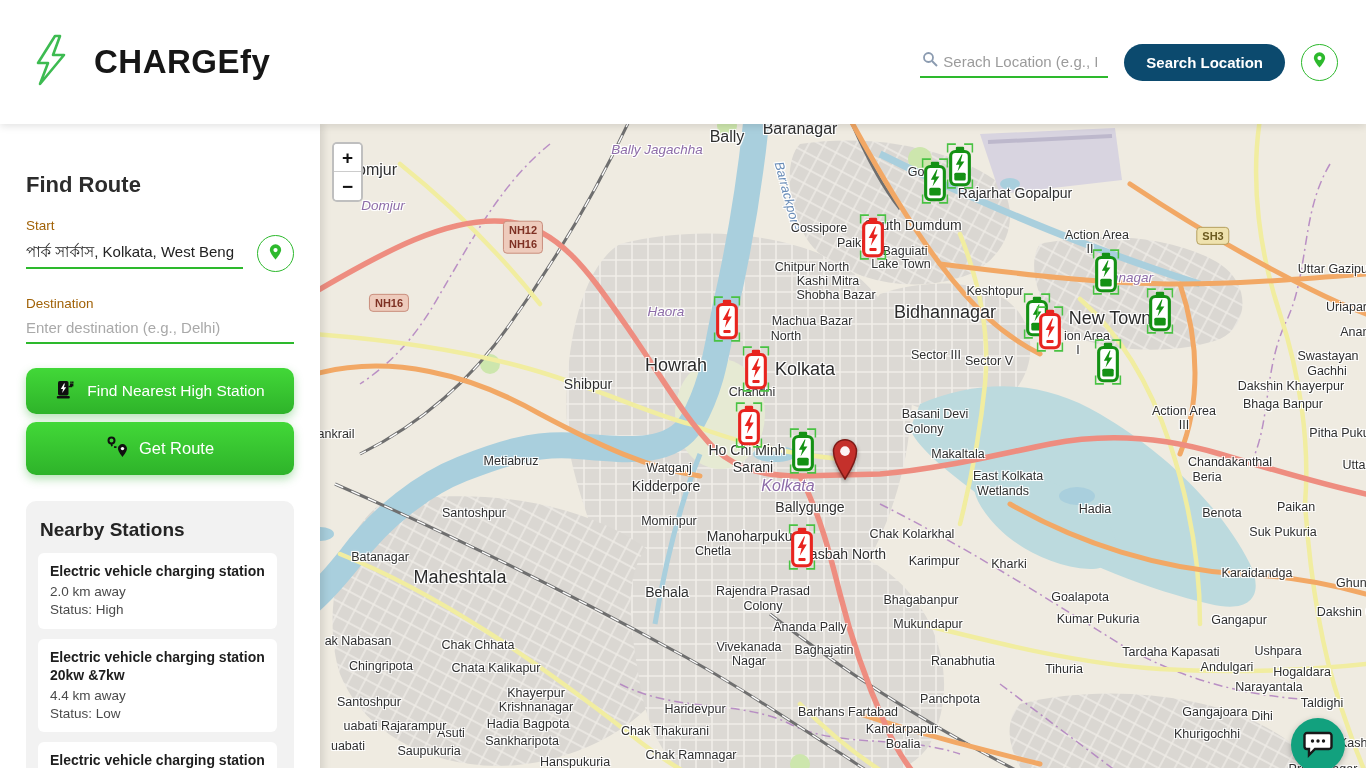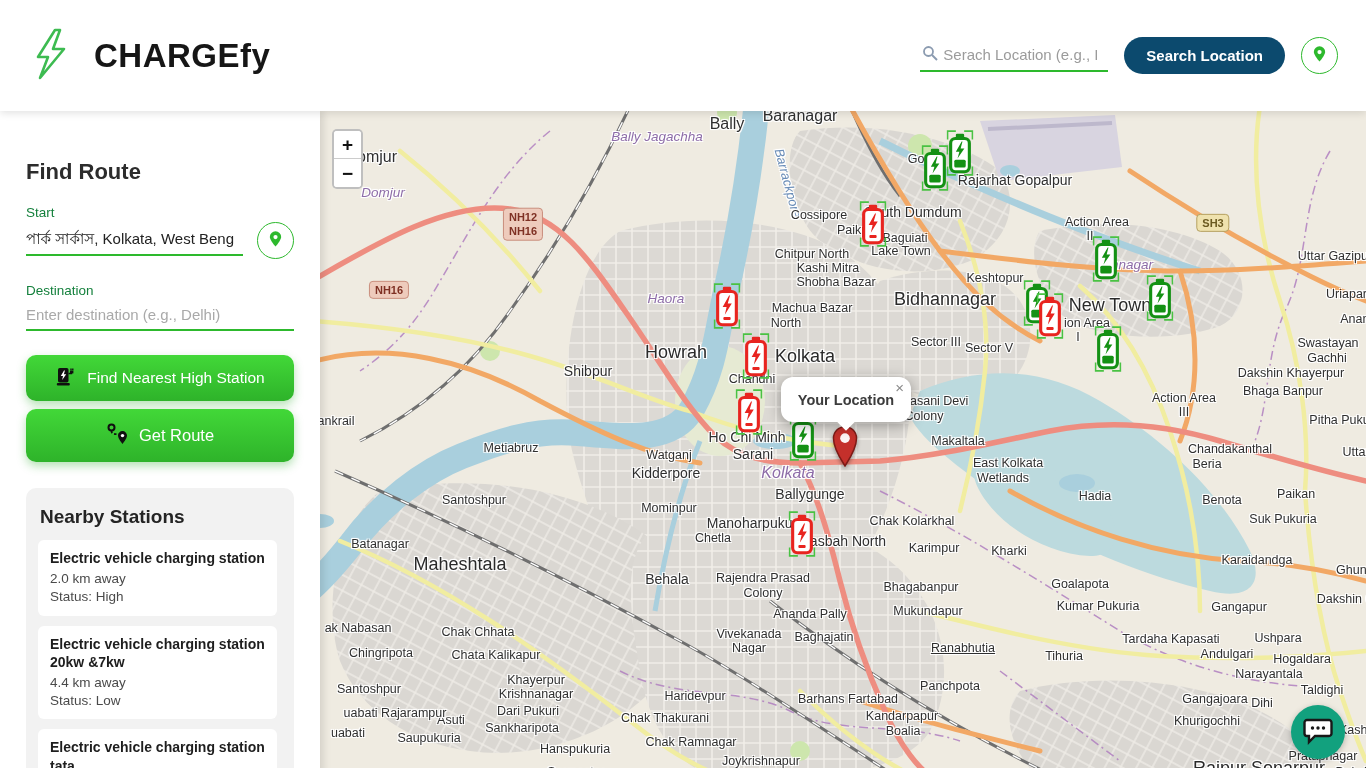--- a/index.html
+++ b/index.html
@@ -6,7 +6,7 @@
   html,body{width:1366px;height:768px;overflow:hidden;background:#fff}
 
   
-  .header{height:111px;display:flex;align-items:center;padding:0 28px;background:#fff;
+  .header{height:124px;display:flex;align-items:center;padding:0 28px;background:#fff;
           box-shadow:0 2px 8px rgba(0,0,0,.12);position:relative;z-index:60}
   .brand{display:flex;align-items:center;gap:20px}
   .brand-name{font-size:33px;color:#161616;font-weight:600;letter-spacing:.5px}

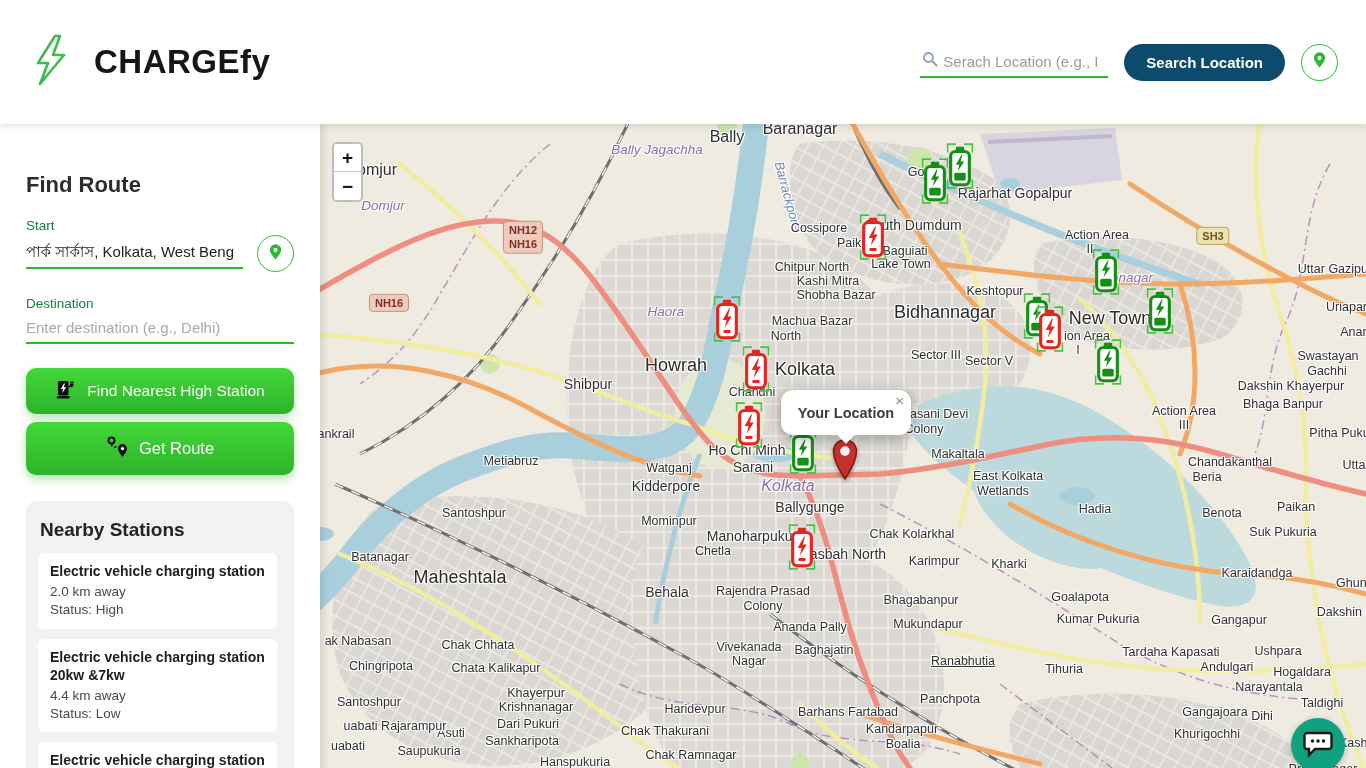--- a/index.html
+++ b/index.html
@@ -24,7 +24,7 @@
   .sidebar{width:320px;background:#fff;box-shadow:3px 0 8px rgba(0,0,0,.12);z-index:50;
            padding:16px 26px;position:relative}
   .sidebar h2{font-size:22px;color:#2c2c2c;margin:32px 0 20px;font-weight:700}
-  .field-label{font-size:13.5px;color:#15803d;display:block}
+  .field-label{font-size:13.5px;color:#a16207;display:block}
   .input-row{display:flex;align-items:center;gap:14px;margin:2px 0 24px}
   .line-input{flex:1;border:0;border-bottom:2px solid #2db92d;padding:6px 0;font-size:15px;
               outline:none;background:transparent;color:#222;min-width:0}

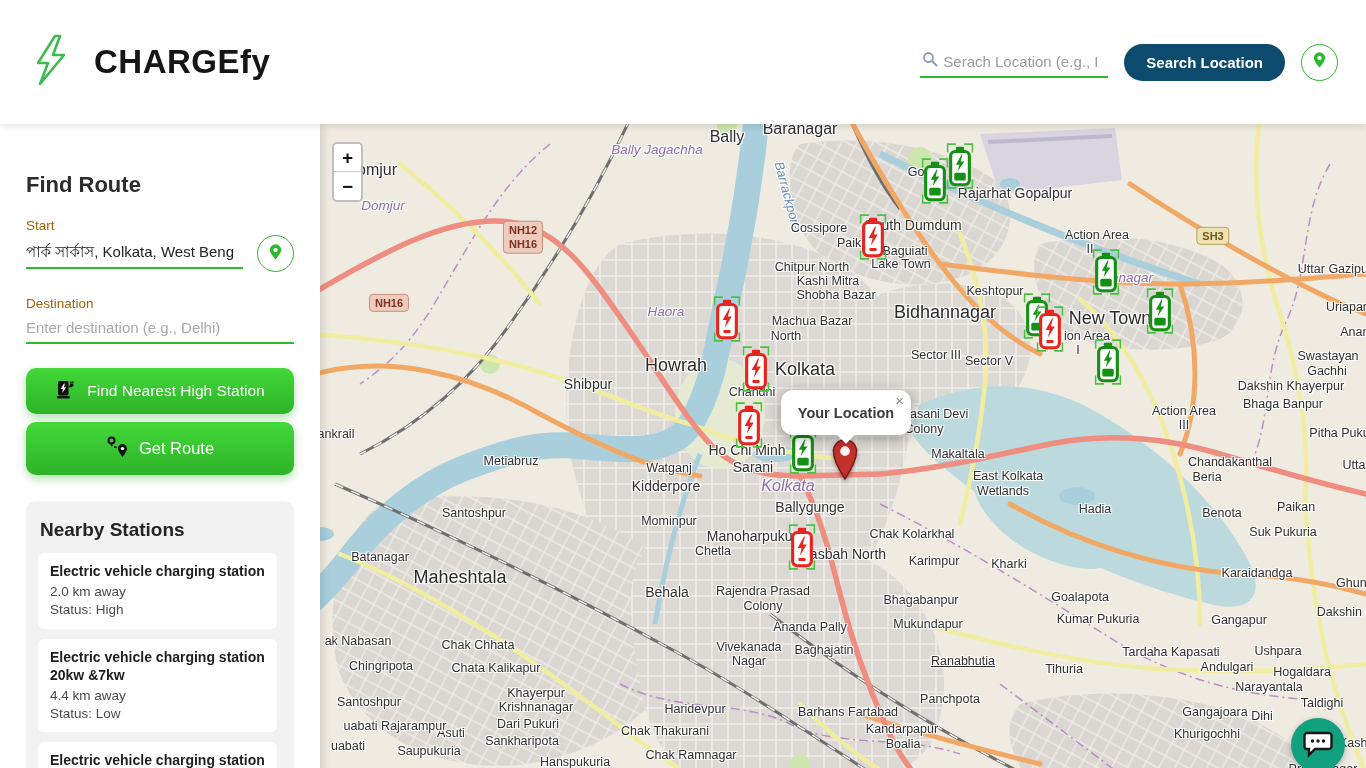--- a/index.html
+++ b/index.html
@@ -272,11 +272,6 @@
       <button>−</button>
     </div>
 
-    <div class="popup">
-      <span class="txt">Your Location</span>
-      <button class="close">×</button>
-      <div class="tip"></div>
-    </div>
 
     <button class="chat">
       <span>

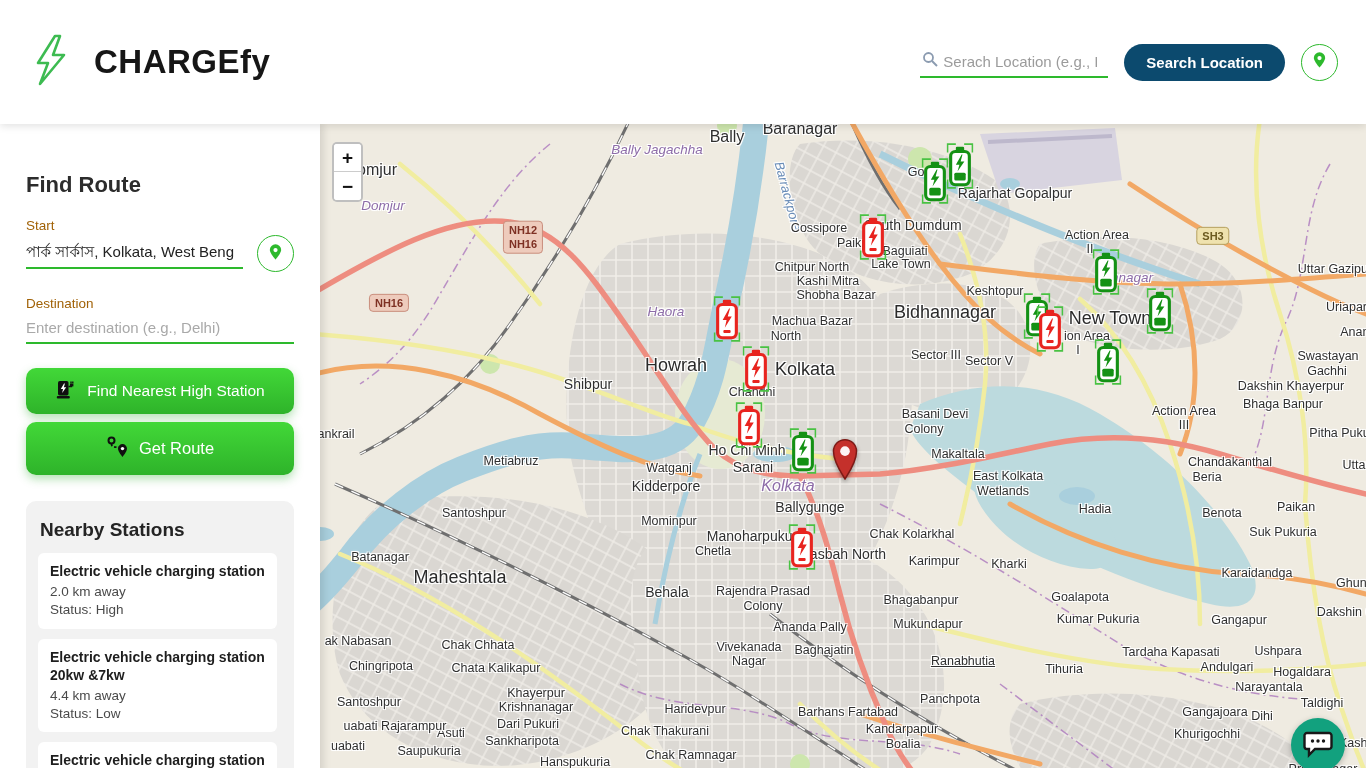--- a/index.html
+++ b/index.html
@@ -355,7 +355,7 @@
       <span class="lbl xl" style="left: 939px; top: 657px;">Rajpur Sonarpur</span>
       <span class="lbl sm" style="left: 785px; top: 663px;">Gopal Pur</span>
       <span class="lbl sm" style="left: 630px; top: 575px;">Panchpota</span>
-      <span class="lbl sm" style="left: 643px; top: 537px; text-decoration: underline;">Ranabhutia</span>
+      <span class="lbl sm" style="left: 643px; top: 537px;">Ranabhutia</span>
       <span class="lbl sm" style="left: 608px; top: 500px;">Mukundapur</span>
       <span class="lbl sm" style="left: 592px; top: 410px;">Chak Kolarkhal</span>
       <span class="lbl sm" style="left: 614px; top: 437px;">Karimpur</span>

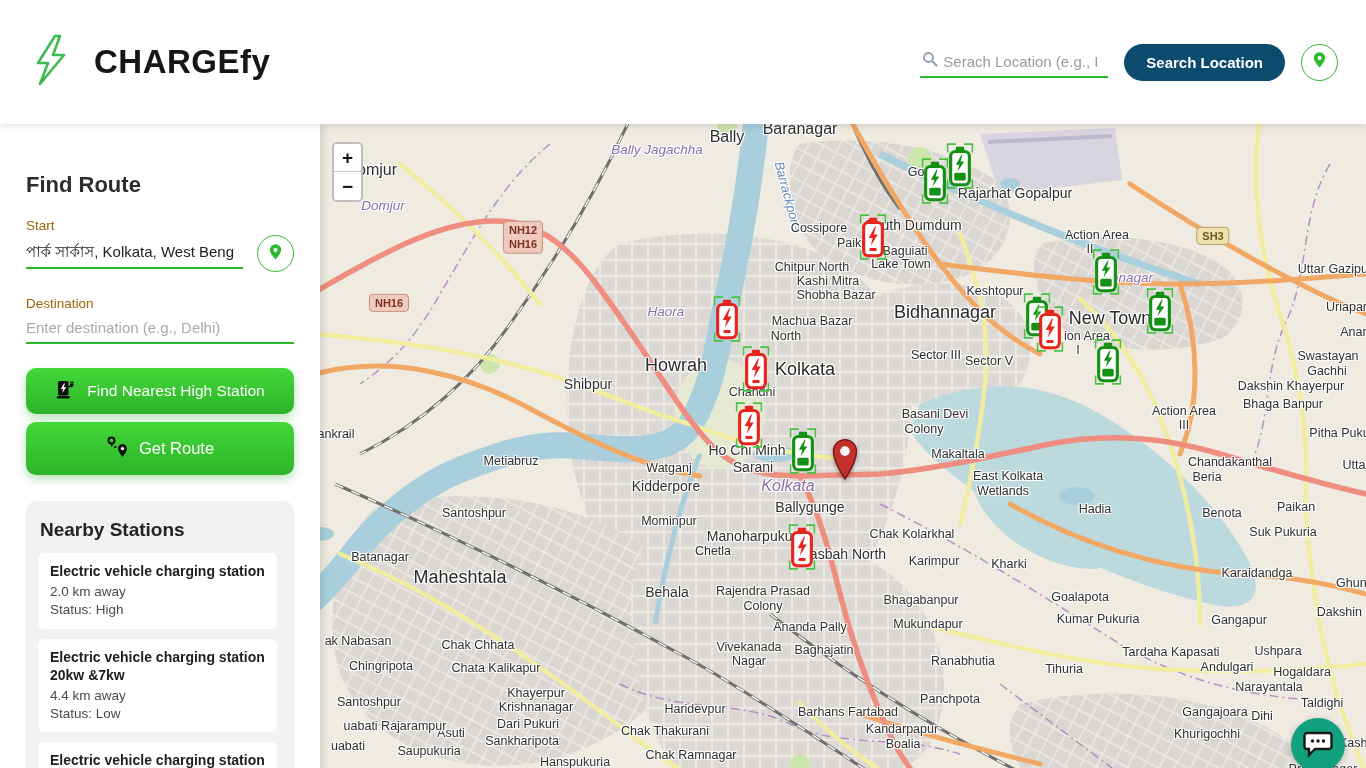--- a/index.html
+++ b/index.html
@@ -388,7 +388,7 @@
       <span class="lbl sm" style="left: 176px; top: 544px;">Chata Kalikapur</span>
       <span class="lbl sm" style="left: 216px; top: 569px;">Khayerpur</span>
       <span class="lbl sm" style="left: 216px; top: 583px;">Krishnanagar</span>
-      <span class="lbl sm" style="left: 208px; top: 600px;">Dari Pukuri</span>
+      <span class="lbl sm" style="left: 208px; top: 600px;">Hadia Bagpota</span>
       <span class="lbl sm" style="left: 202px; top: 617px;">Sankharipota</span>
       <span class="lbl sm" style="left: 255px; top: 638px;">Hanspukuria</span>
       <span class="lbl sm" style="left: 345px; top: 607px;">Chak Thakurani</span>

